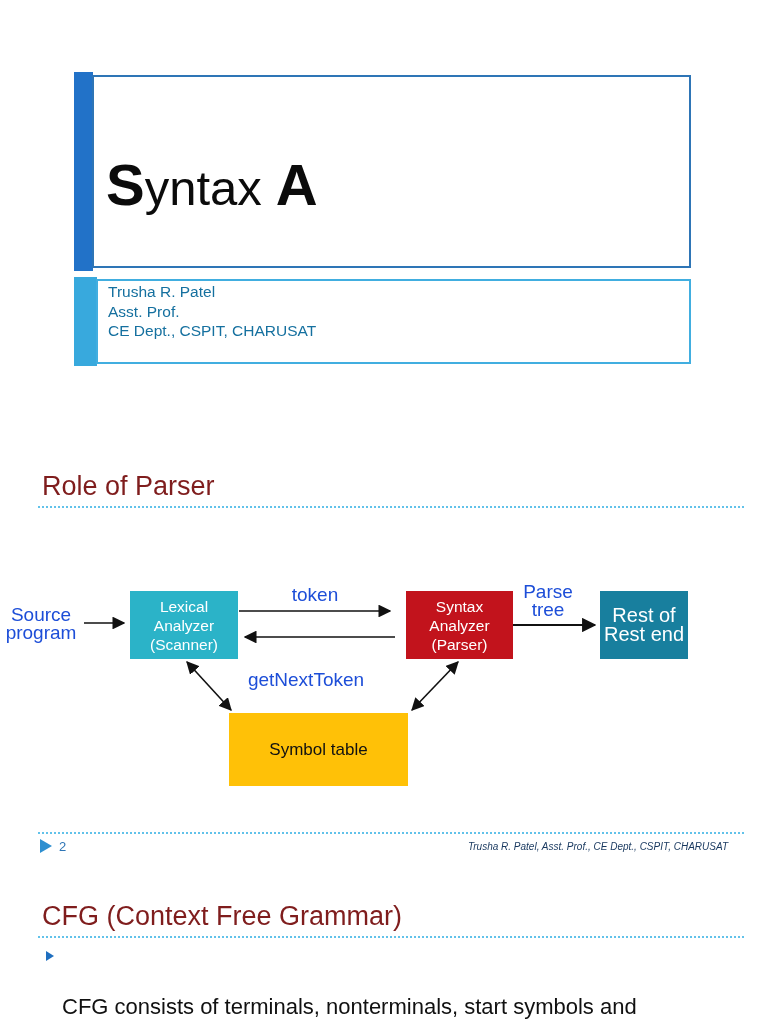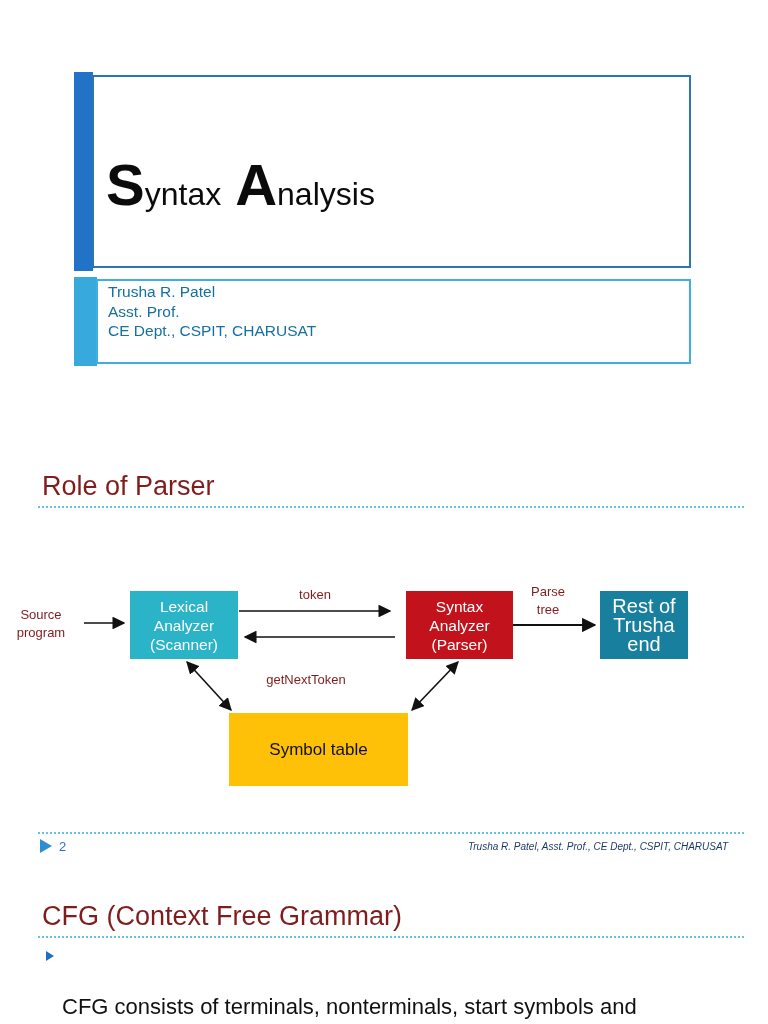--- a/index.html
+++ b/index.html
@@ -12,7 +12,7 @@
   .title-bar { left:74px; top:72px; width:19px; height:199px; background:#2272c8; }
   .title-text { left:106px; top:156px; width:560px; height:70px; display:flex; align-items:baseline; color:#0b0b0b; white-space:nowrap; }
   .cap { font-size:58px; font-weight:700; line-height:1; }
-  .rest { font-size:32px; font-weight:400; line-height:1; letter-spacing:0px; }
+  .rest { font-size:49px; font-weight:400; line-height:1; letter-spacing:0px; }
   .word-gap { margin-left:14px; }
 
   .byline-box { left:96px; top:279px; width:595px; height:85px; border:2px solid #41aee0; background:#fff; }

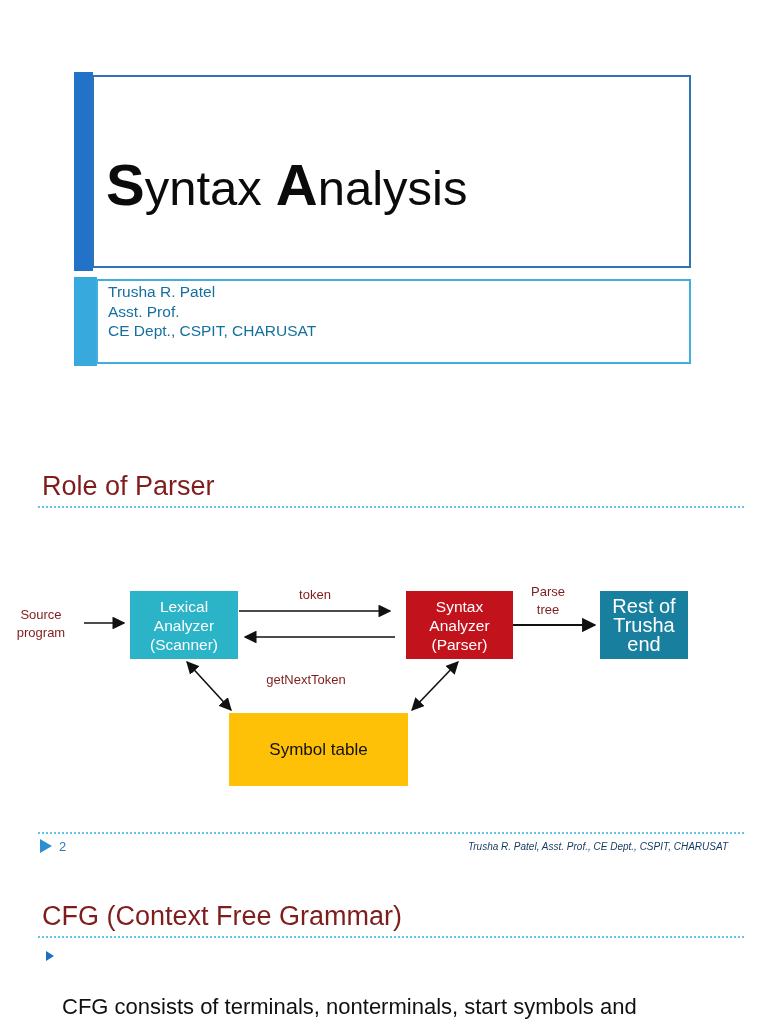--- a/index.html
+++ b/index.html
@@ -59,7 +59,6 @@
   <span class="cap">S</span>
     <span class="rest">yntax</span>
   <span class="cap word-gap">A</span>
-    <span class="rest">nalysis</span>
 </div>
 
 <div class="abs byline-bar"></div>

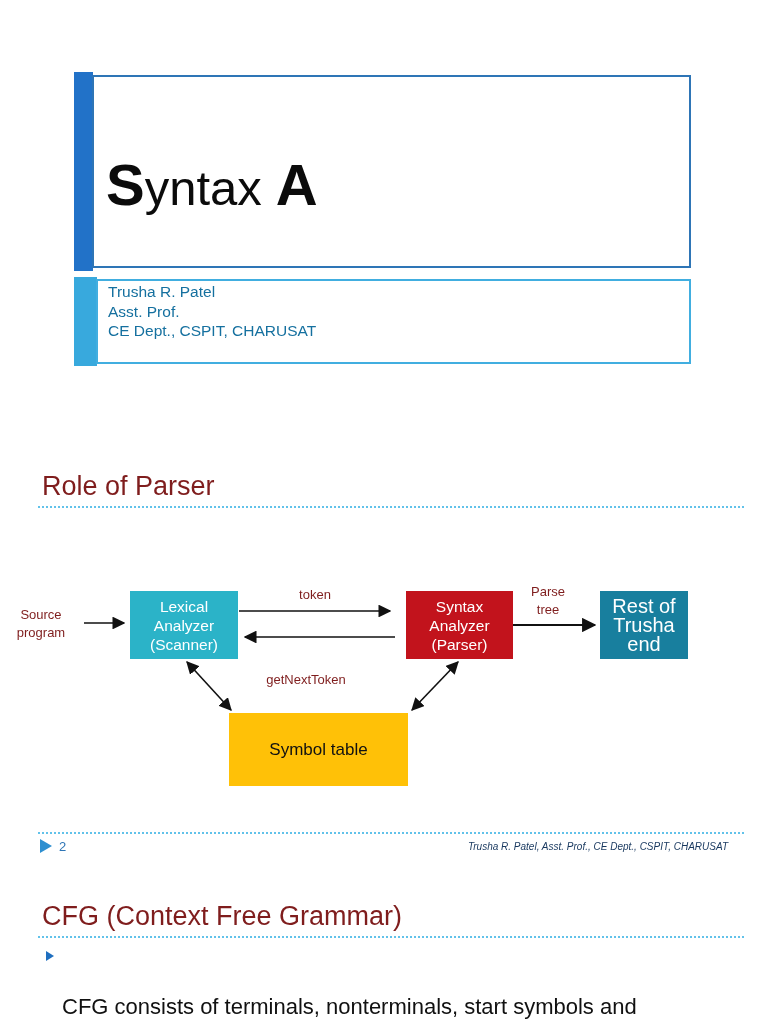--- a/index.html
+++ b/index.html
@@ -31,7 +31,7 @@
   .box-syntax  { left:396px; top:31px; width:107px; height:68px; background:#c2131c;margin-left:10px; }
   .box-rest    { left:600px; top:31px; width:88px; height:68px; background:#187f9e; font-size:20px; }
   .box-symbol  { left:229px; top:153px; width:179px; height:73px; background:#ffc107; color:#111; font-size:17px; }
-  .dlabel { position:absolute; color:#7f1d1d; font-size:13px; line-height:18px; text-align:center; }
+  .dlabel { position:absolute; color:#1d4ed8; font-size:19px; line-height:18px; text-align:center; }
   .lbl-source { left:2px;  top:46px;  width:78px; }
   .lbl-token  { left:250px; top:26px; width:130px; }
   .lbl-gnt    { left:233px; top:83px; width:146px;margin-top:28px; }

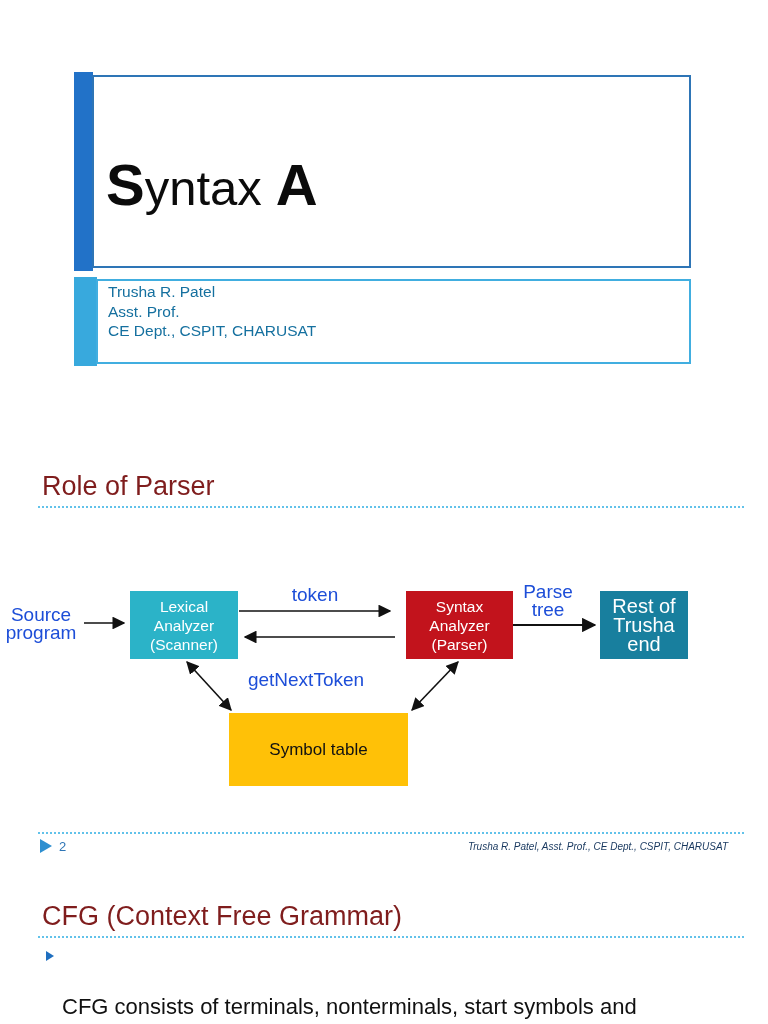--- a/index.html
+++ b/index.html
@@ -114,7 +114,7 @@
 
   <div class="dbox box-rest">
     <div>Rest of</div>
-    <div>Trusha end</div>
+    <div>Rest end</div>
   </div>
 
   <div class="dbox box-symbol">

